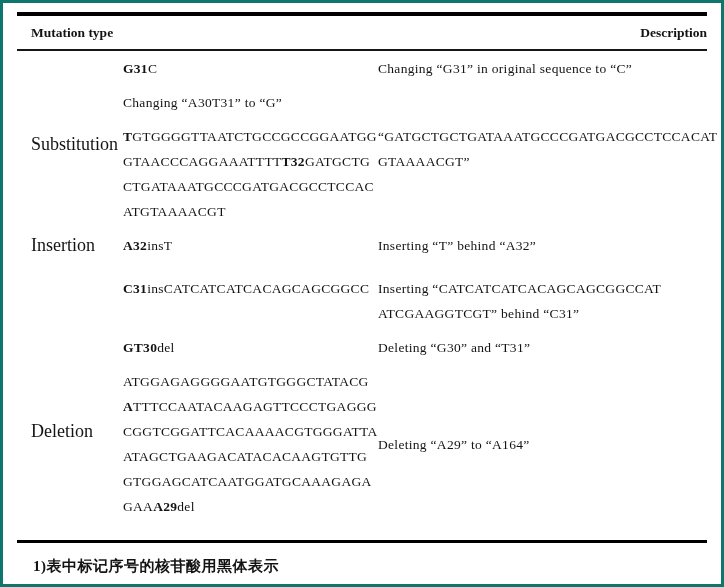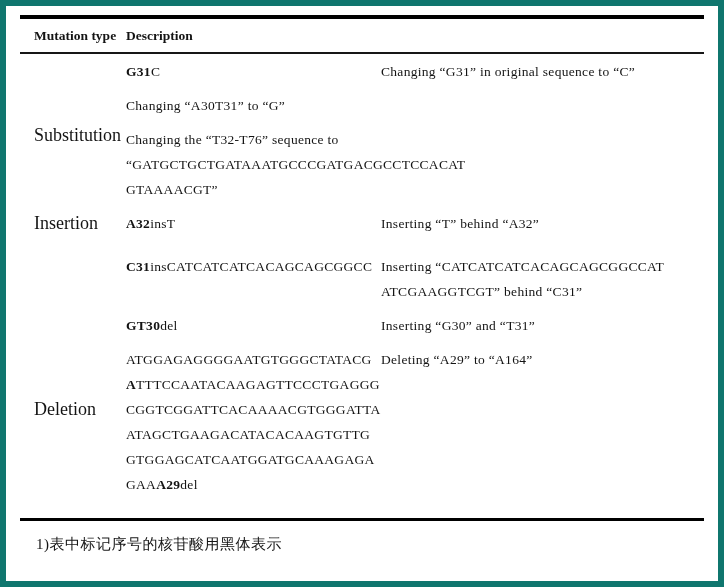--- a/index.html
+++ b/index.html
@@ -5,7 +5,7 @@
   html,body{margin:0;padding:0;background:#e9e9e9;}
   .page{
     width:724px;height:587px;box-sizing:border-box;
-    background:#fff;border:6px solid #0f766e;
+    background:#fff;border:3px solid #0f766e;
     font-family:"Liberation Serif", serif;color:#141414;
     overflow:hidden;
   }

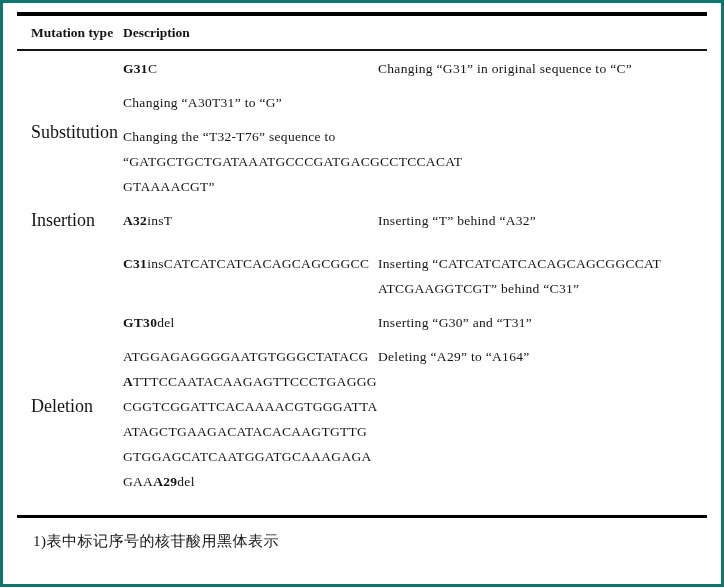--- a/index.html
+++ b/index.html
@@ -14,7 +14,7 @@
          padding:9px 0 8px 0;border-bottom:2px solid #161616;}
   .col1{width:92px;padding-left:14px;flex-shrink:0;}
   .col2{width:255px;flex-shrink:0;}
-  .col3{flex:1;}
+  .col3{flex:1;text-align:right;}
   .tbody{padding:5px 0 12px 0;}
   .group{display:flex;}
   .type-label{width:92px;padding-left:14px;flex-shrink:0;font-size:18px;line-height:25px;}

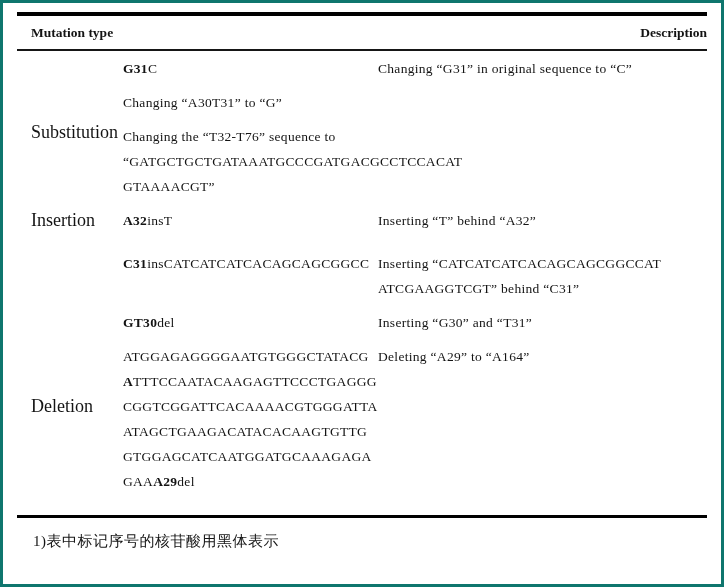--- a/index.html
+++ b/index.html
@@ -57,6 +57,12 @@
               </div>
             </div>
             <div class="example">
+              <div class="code-cell">
+                <div class="code-line"><b>T</b><span>GTGGGGTTAATCTGCCGCCGGAATGG</span></div>
+                <div class="code-line"><span>GTAACCCAGGAAATTTT</span><b>T32</b><span>GATGCTG</span></div>
+                <div class="code-line"><span>CTGATAAATGCCCGATGACGCCTCCAC</span></div>
+                <div class="code-line"><span>ATGTAAAACGT</span></div>
+              </div>
               <div class="desc-cell">
                 <div class="desc-line">Changing the “T32-T76” sequence to</div>
                 <div class="desc-line">“GATGCTGCTGATAAATGCCCGATGACGCCTCCACAT</div>

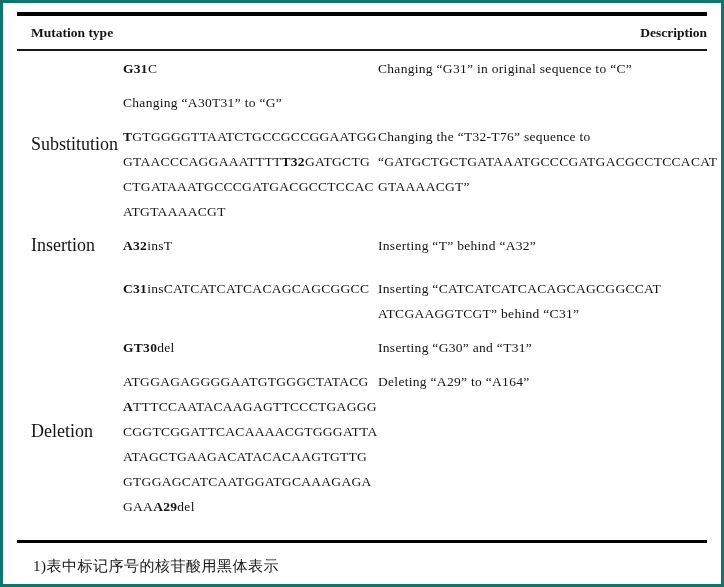--- a/index.html
+++ b/index.html
@@ -64,7 +64,6 @@
                 <div class="code-line"><span>ATGTAAAACGT</span></div>
               </div>
               <div class="desc-cell">
-                <div class="desc-line">Changing the “T32-T76” sequence to</div>
                 <div class="desc-line">“GATGCTGCTGATAAATGCCCGATGACGCCTCCACAT</div>
                 <div class="desc-line">GTAAAACGT”</div>
               </div>

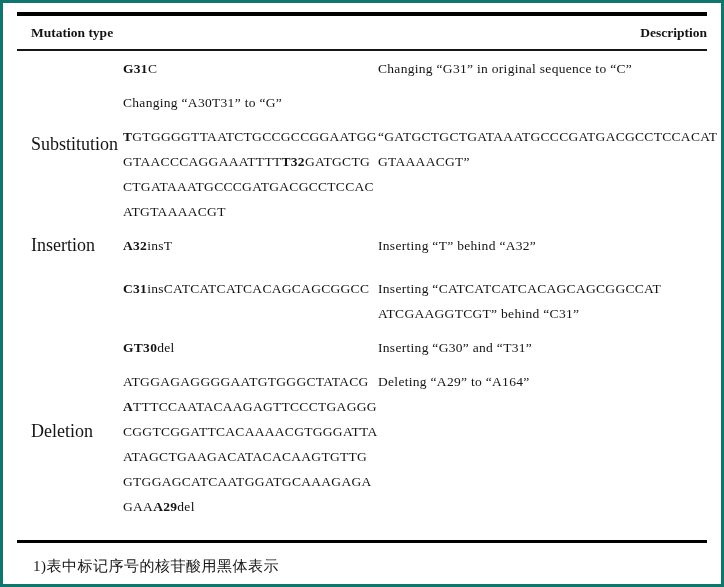--- a/index.html
+++ b/index.html
@@ -100,7 +100,7 @@
                 <div class="code-line"><b>GT30</b><span>del</span></div>
               </div>
               <div class="desc-cell">
-                <div class="desc-line">Inserting “G30” and “T31”</div>
+                <div class="desc-line">Deleting “G30” and “T31”</div>
               </div>
             </div>
             <div class="example">

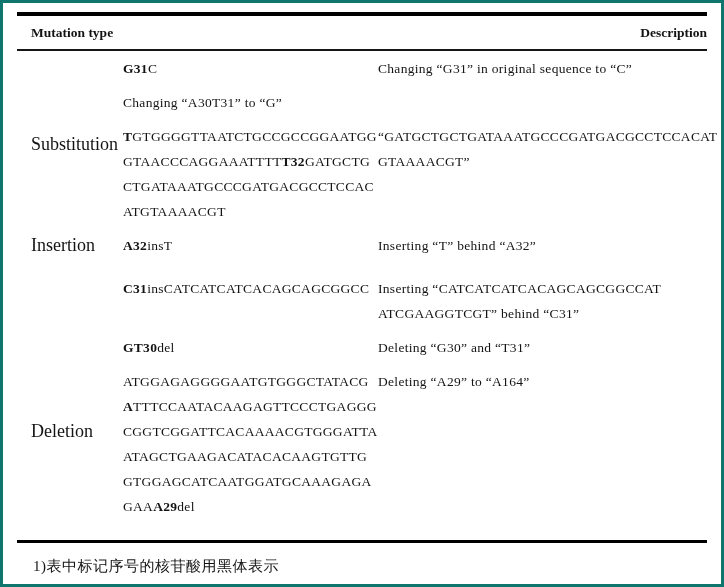--- a/index.html
+++ b/index.html
@@ -25,7 +25,7 @@
   .example.gap-lg{margin-bottom:18px;align-items:flex-end;}
   .code-cell{width:255px;flex-shrink:0;}
   .desc-cell{flex:1;}
-  .desc-cell.v-middle{display:flex;flex-direction:column;}
+  .desc-cell.v-middle{display:flex;flex-direction:column;justify-content:center;}
   .code-line,.desc-line{font-size:13.5px;line-height:25px;letter-spacing:.3px;white-space:nowrap;}
   b{font-weight:bold;}
   .footnote{margin:14px 0 0 30px;font-size:15px;letter-spacing:.5px;}

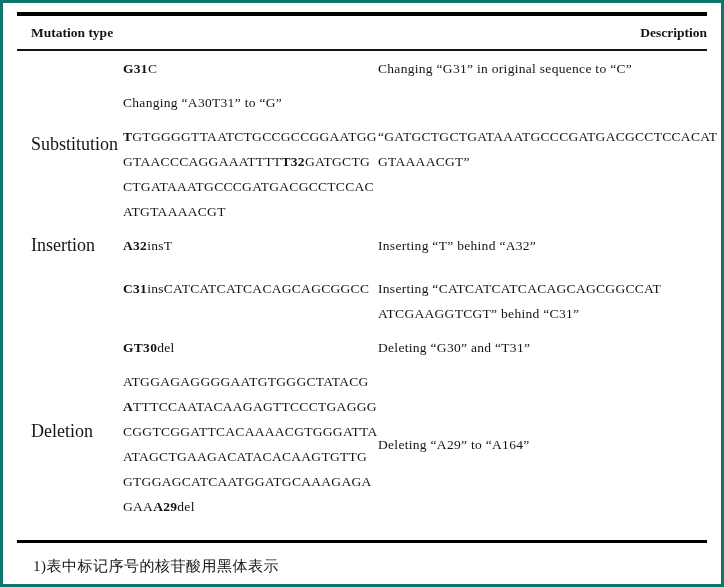--- a/index.html
+++ b/index.html
@@ -28,7 +28,7 @@
   .desc-cell.v-middle{display:flex;flex-direction:column;justify-content:center;}
   .code-line,.desc-line{font-size:13.5px;line-height:25px;letter-spacing:.3px;white-space:nowrap;}
   b{font-weight:bold;}
-  .footnote{margin:14px 0 0 30px;font-size:15px;letter-spacing:.5px;}
+  .footnote{margin:14px 0 0 30px;font-size:15px;letter-spacing:.5px;font-weight:bold;}
 </style>
 </head>
 <body>

